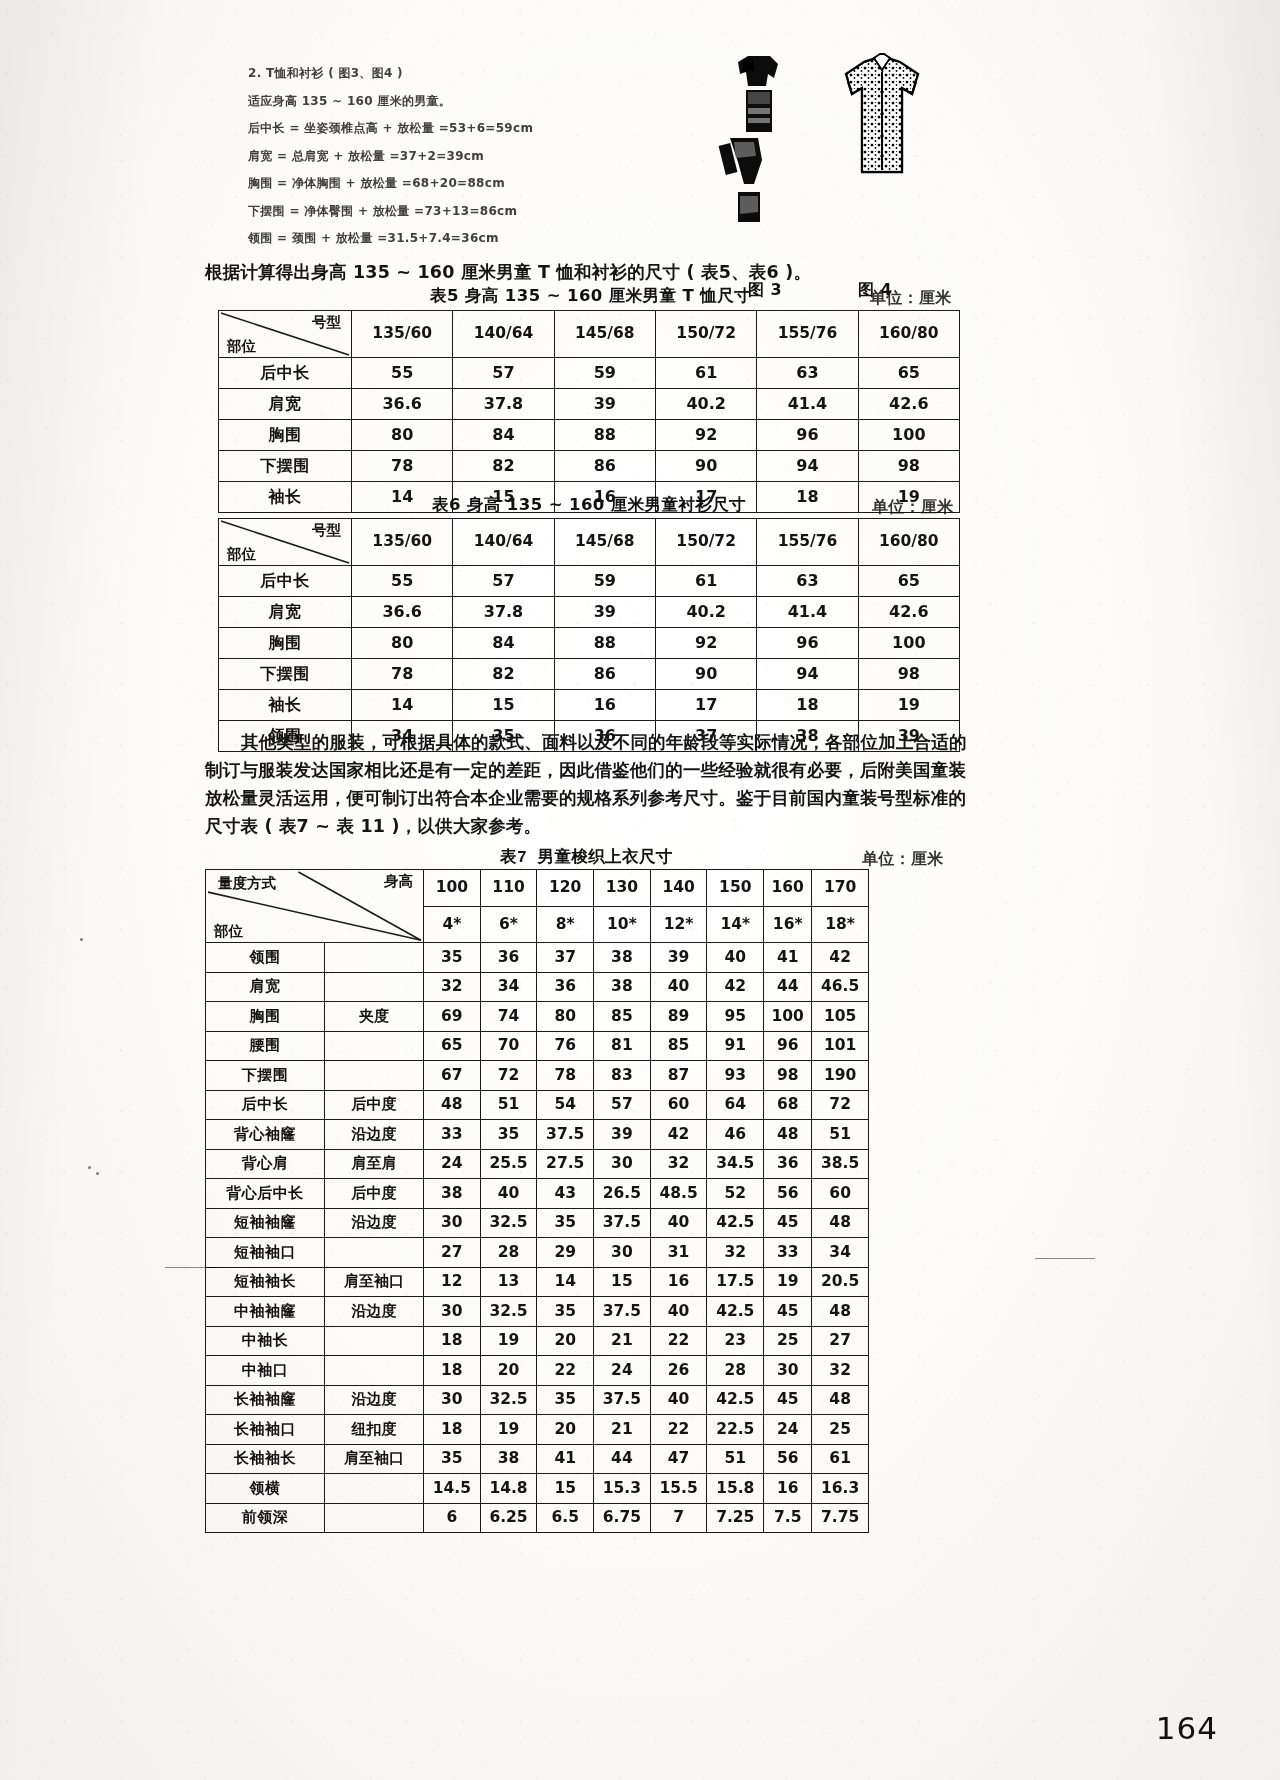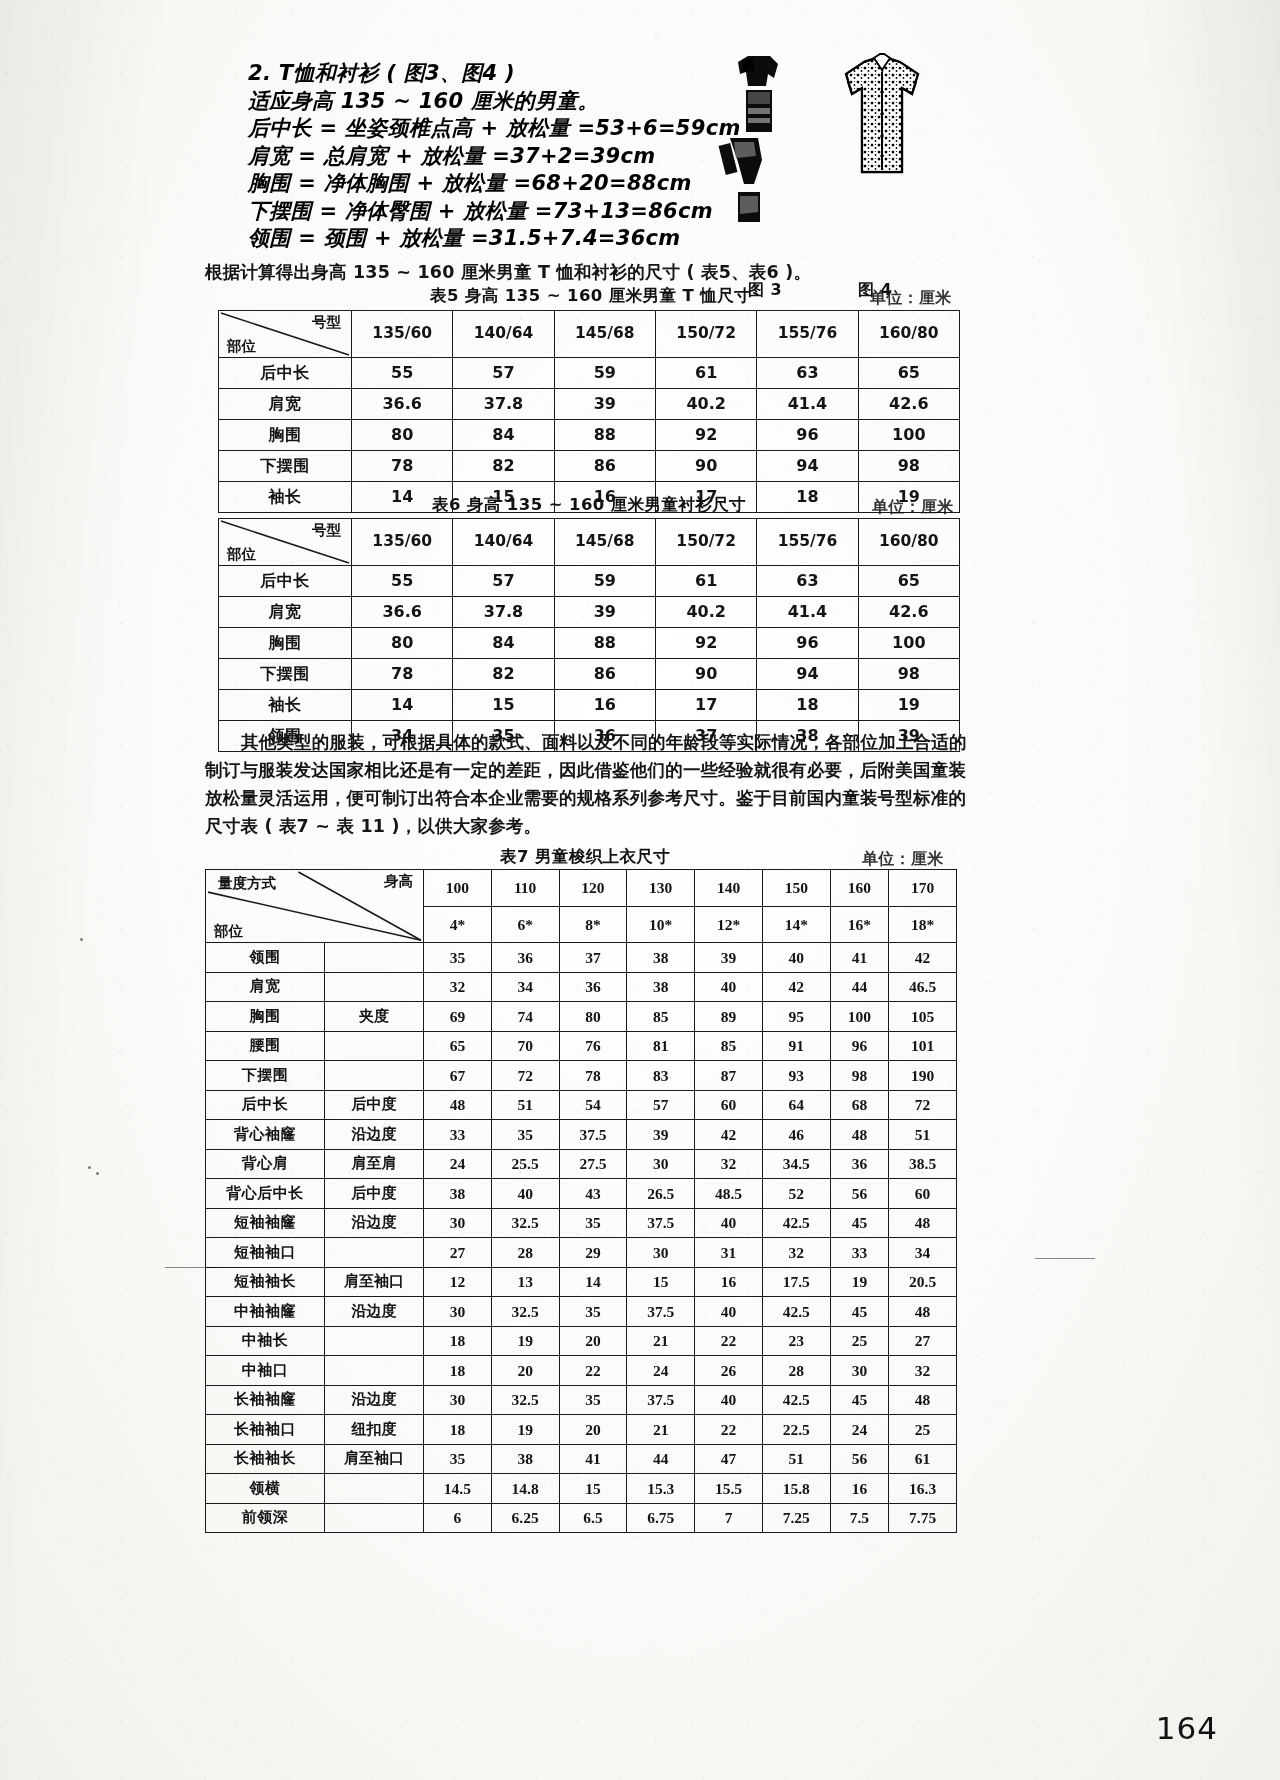--- a/index.html
+++ b/index.html
@@ -58,12 +58,11 @@
     left: 248px;
     top: 60px;
     width: 470px;
-    font-size: 21px;
+    font-size: 12px;
     line-height: 27.5px;
     font-weight: 700;
     letter-spacing: .3px;
-    color: #000000;
-    font-style: italic;
+    color: #404040;
   }
   .intro div { white-space: nowrap; }
 

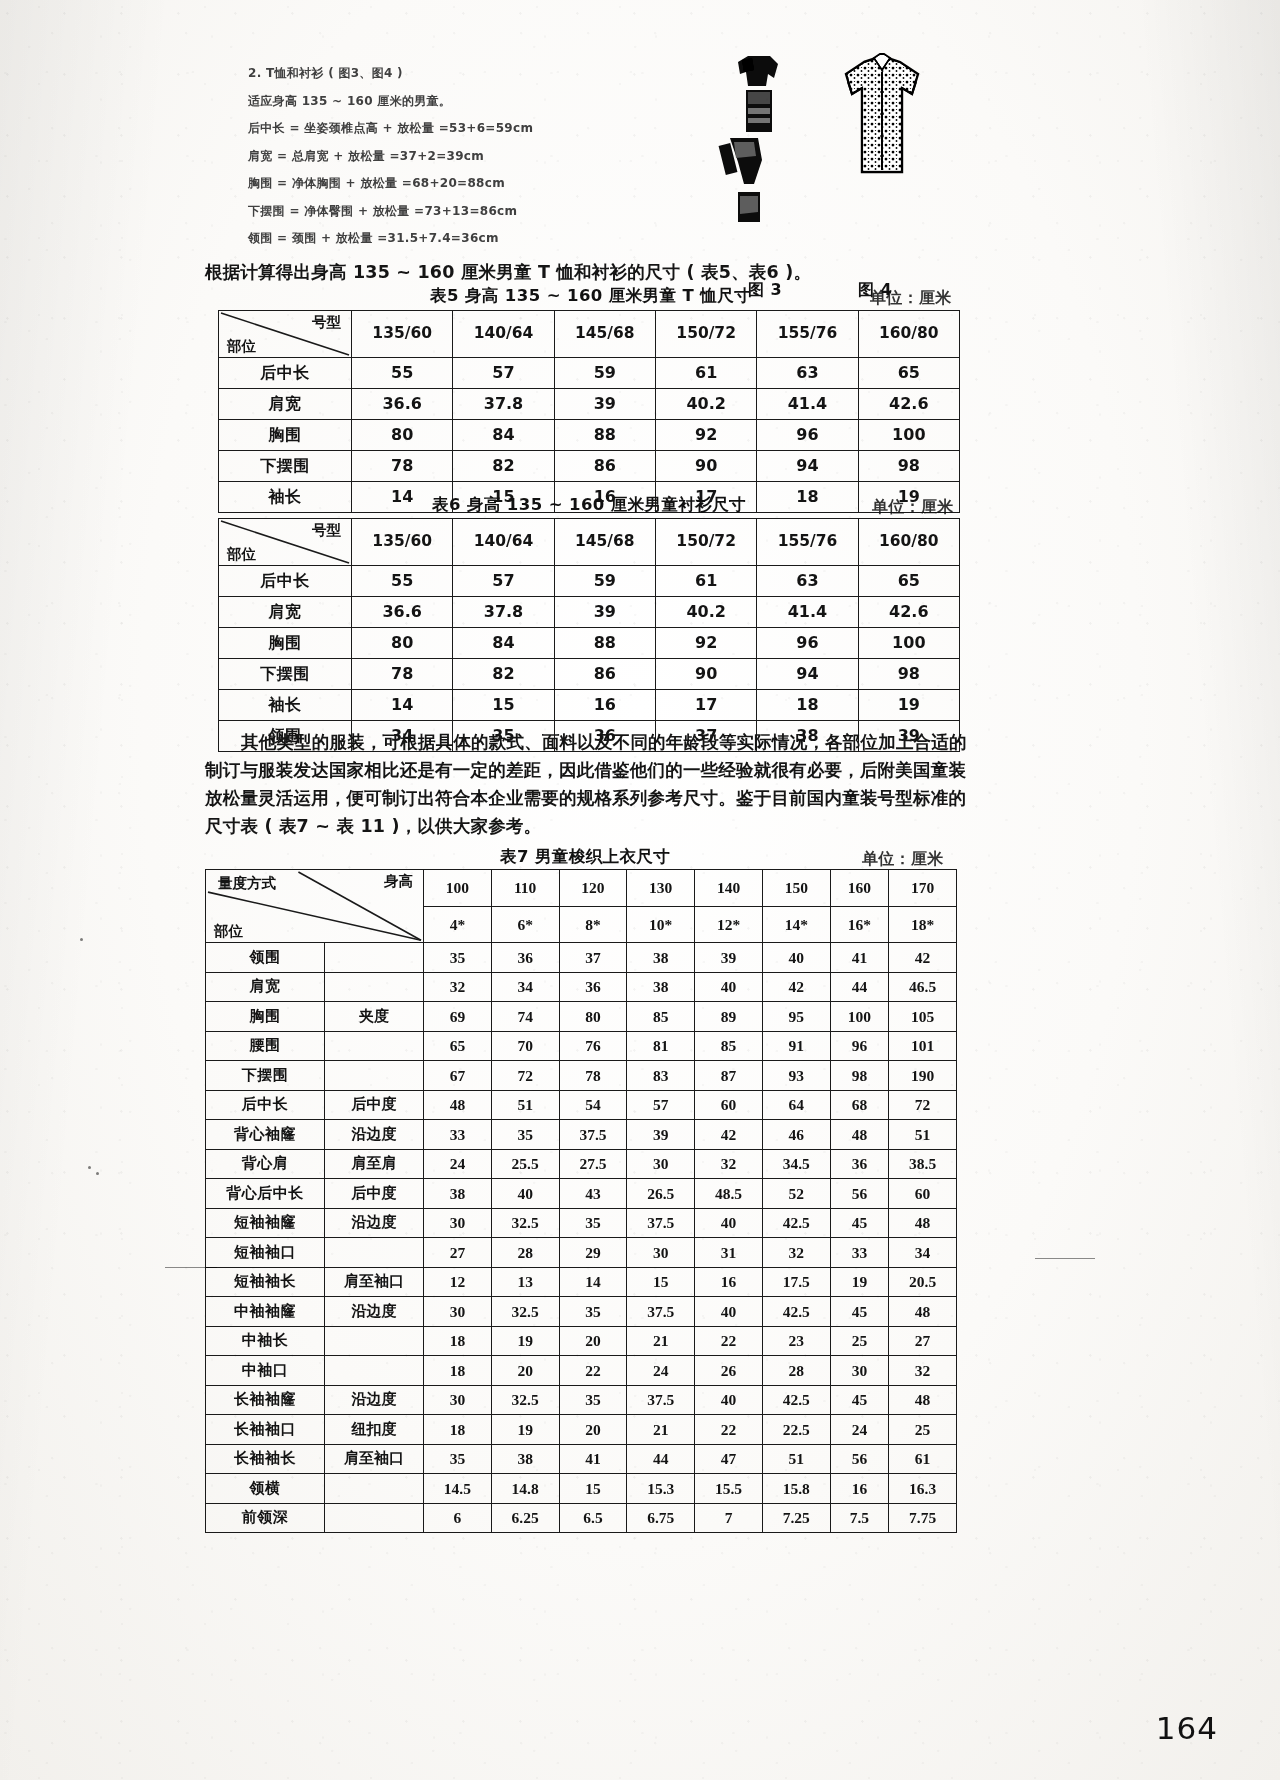--- a/index.html
+++ b/index.html
@@ -440,7 +440,7 @@
     <div>尺寸表 ( 表7 ~ 表 11 )，以供大家参考。</div>
   </div>
 
-  <div class="tbl-cap" style="left:500px; top:846px;">表7  男童梭织上衣尺寸</div>
+  <div class="tbl-cap" style="left:500px; top:846px;font-family:Liberation Mono, monospace;">表7  男童梭织上衣尺寸</div>
   <div class="unit" style="left:862px; top:849px;">单位：厘米</div>
 
   <table class="doc" id="table7">

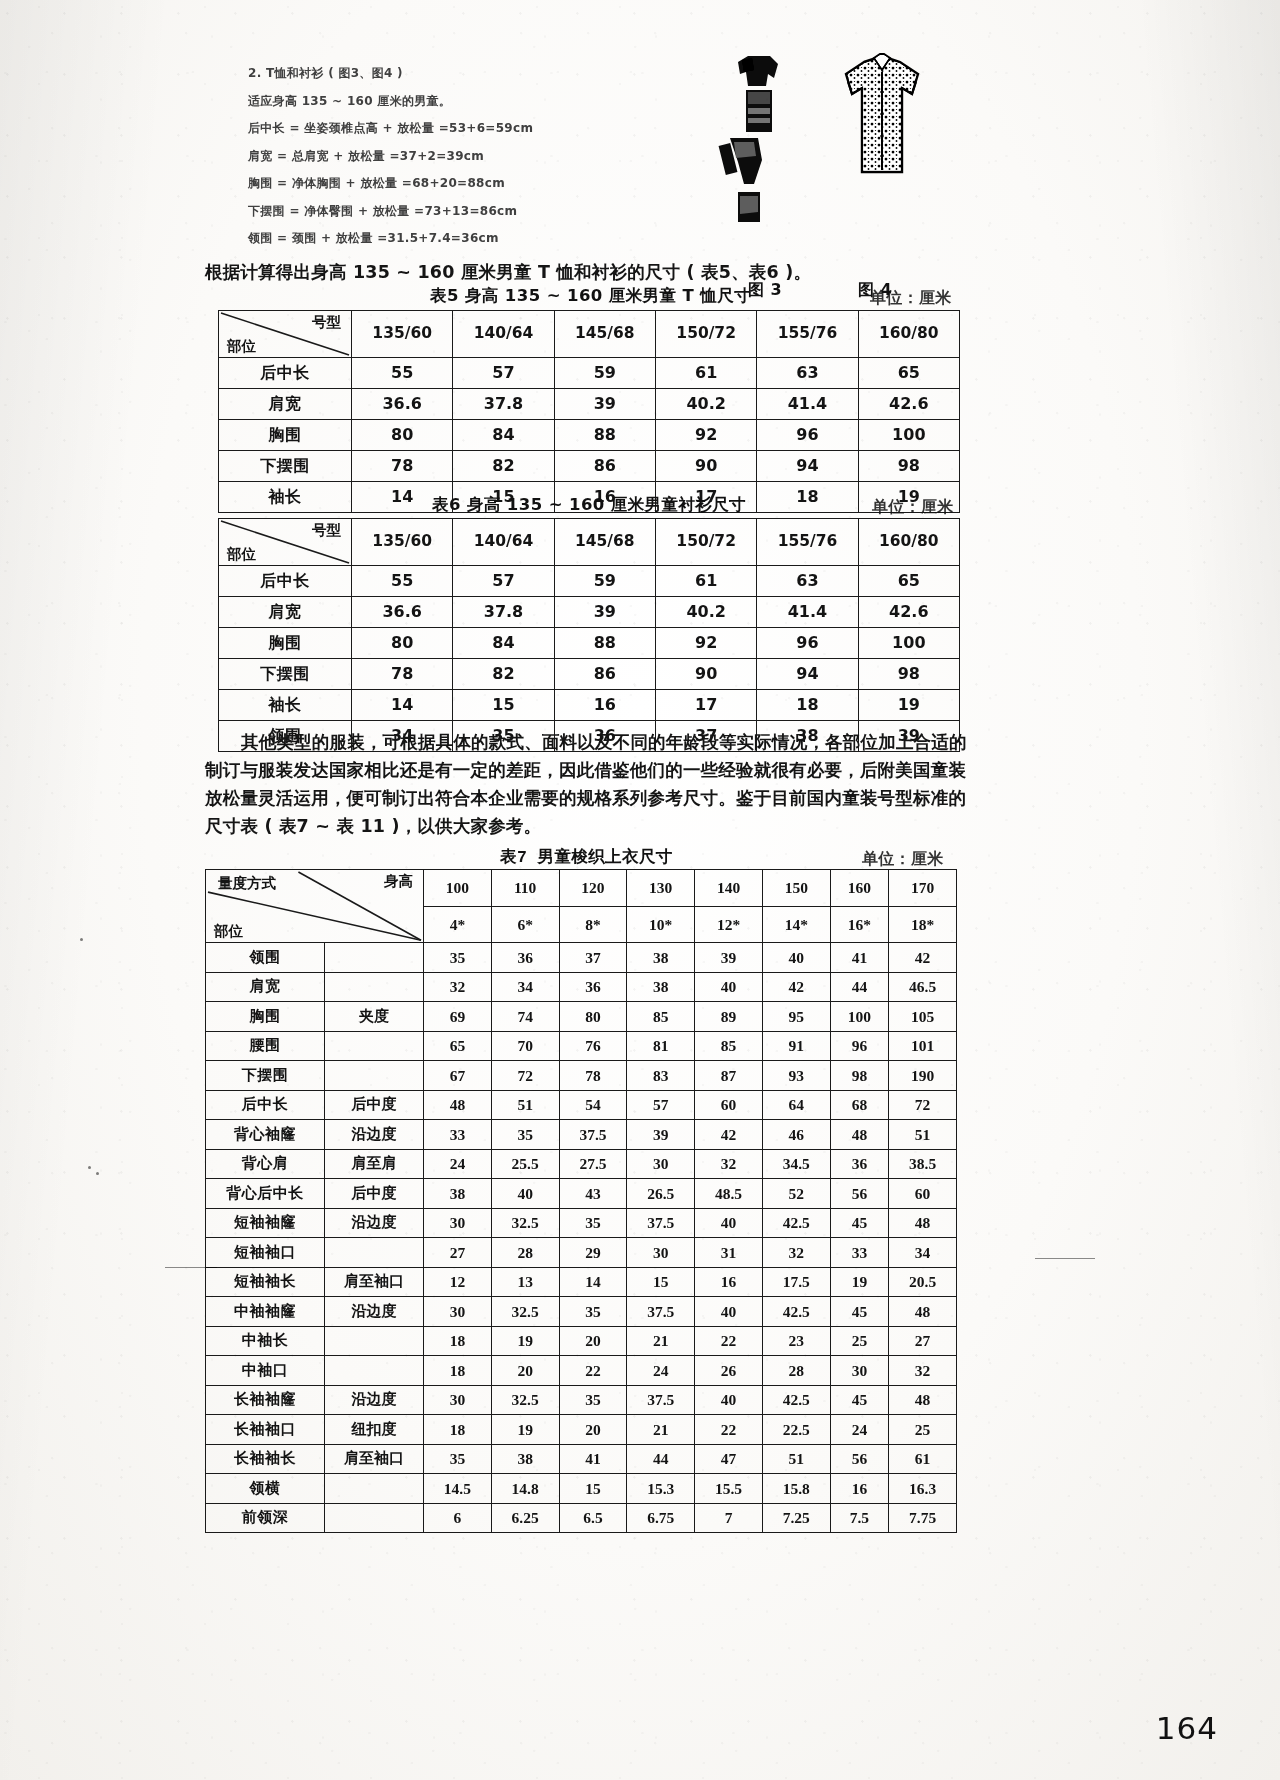--- a/index.html
+++ b/index.html
@@ -192,7 +192,7 @@
   #table6 .corner { height: 46px; }
 
   
-  #table7 { left: 205px; top: 869px; width: 752px; font-family: Liberation Serif, serif; }
+  #table7 { left: 205px; top: 869px; width: 664px; }
   #table7 td { height: 28.5px; font-size: 15.5px; }
   #table7 .corner { height: 72px; }
   #table7 .rowlabel { font-size: 15px; }

